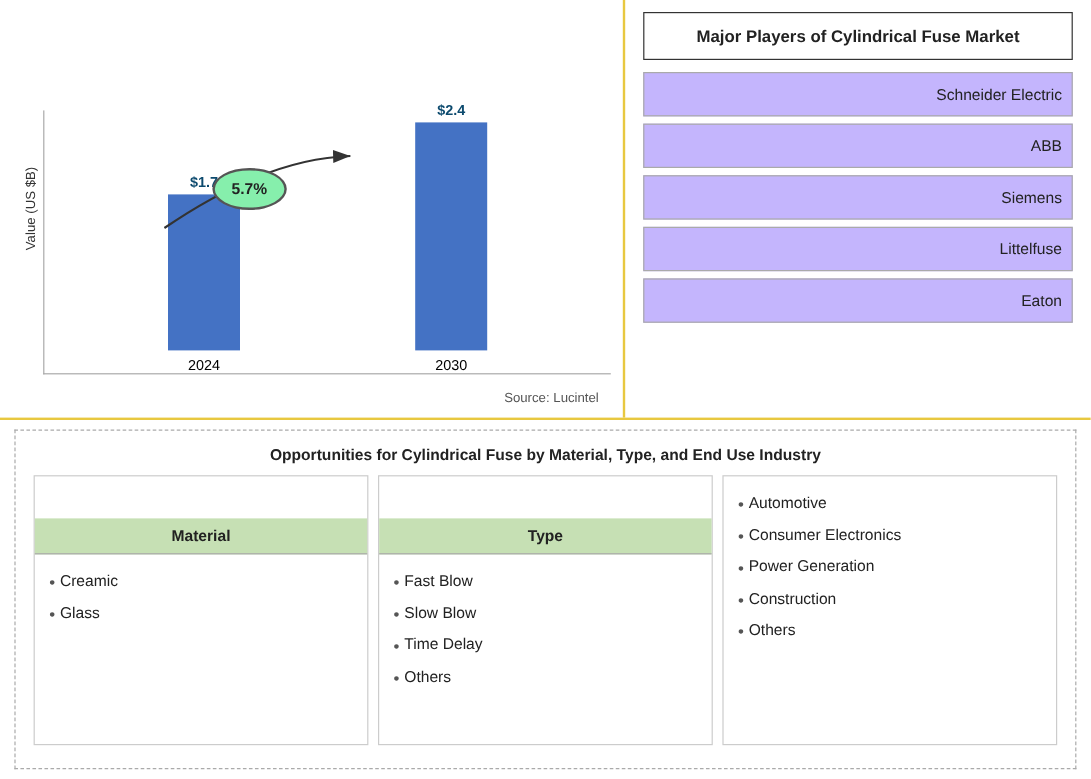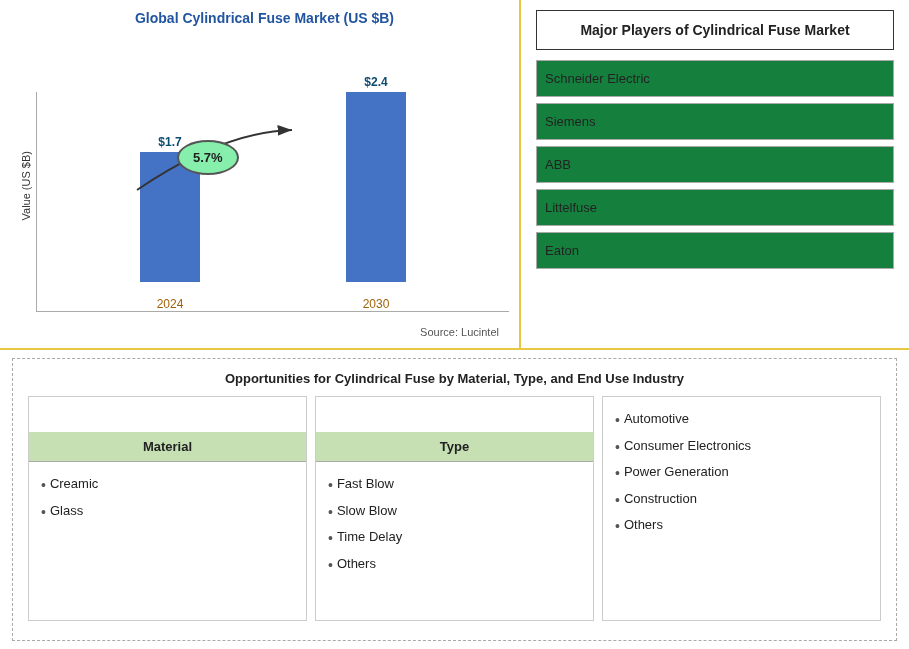--- a/index.html
+++ b/index.html
@@ -221,7 +221,6 @@
   <div class="top-section">
 
     <div class="chart-section">
-      <div class="chart-title">Global Cylindrical Fuse Market (US $B)</div>
 
       <div class="chart-area">
         <div class="y-axis-label">Value (US $B)</div>

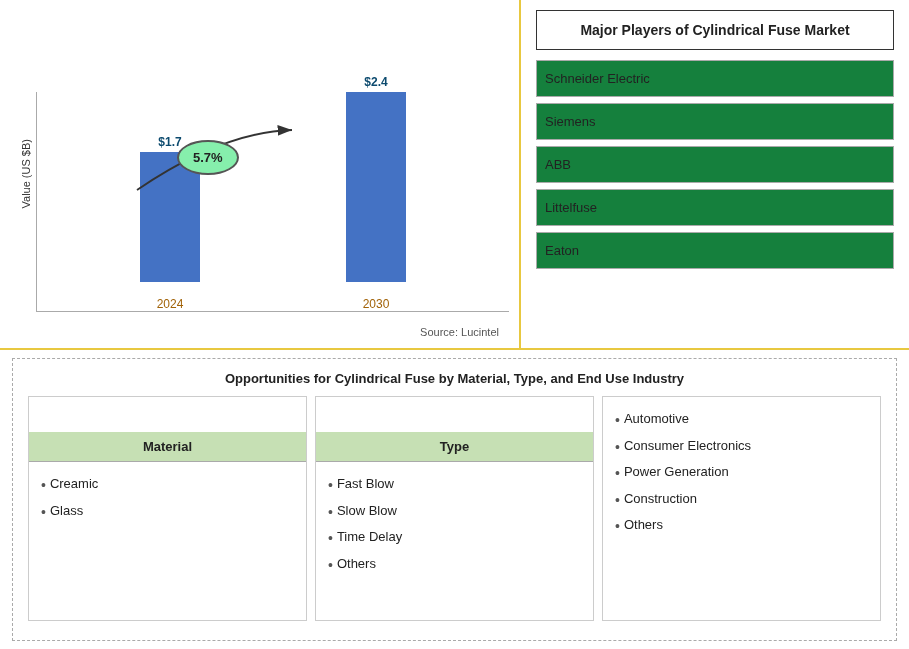--- a/index.html
+++ b/index.html
@@ -146,12 +146,12 @@
 
     .player-item {
       border: 1.5px solid #aaa;
-      text-align: left;
+      text-align: right;
       padding: 10px 8px;
       margin-bottom: 6px;
       font-size: 13px;
       color: #222;
-      background: #15803d;
+      background: #c4b5fd;
     }
 
     

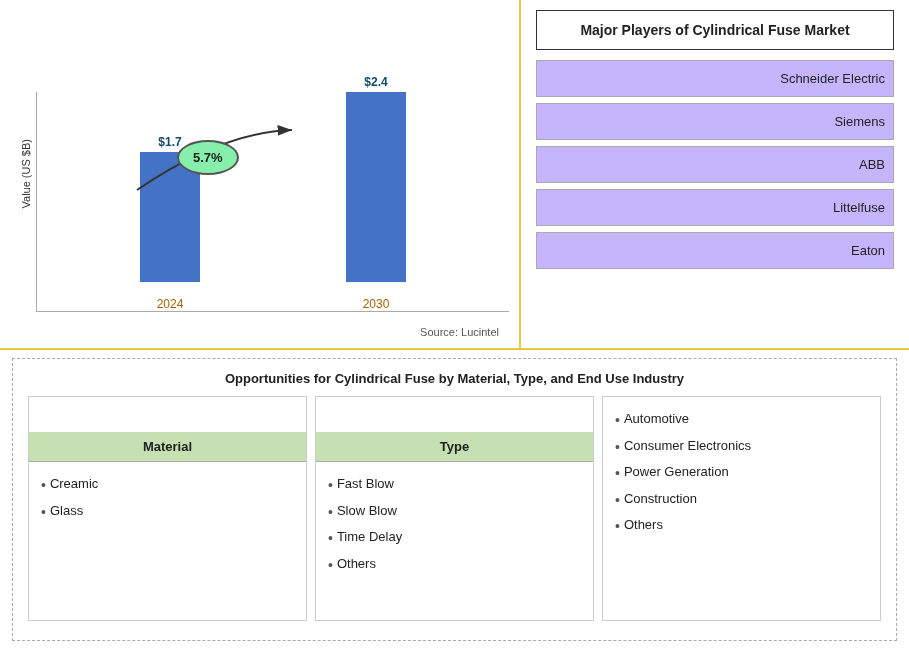--- a/index.html
+++ b/index.html
@@ -267,8 +267,8 @@
     <div class="players-section">
       <div class="players-title">Major Players of Cylindrical Fuse Market</div>
       <div class="player-item">Schneider Electric</div>
+      <div class="player-item">ABB</div>
       <div class="player-item">Siemens</div>
-      <div class="player-item">ABB</div>
       <div class="player-item">Littelfuse</div>
       <div class="player-item">Eaton</div>
     </div>

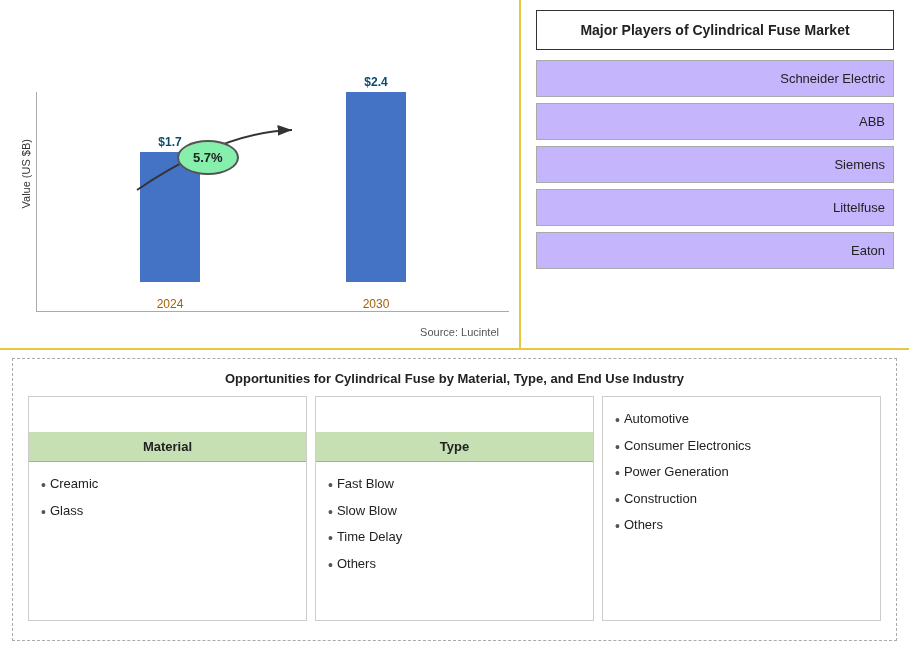--- a/index.html
+++ b/index.html
@@ -101,8 +101,8 @@
 
     .bar-label {
       font-size: 12px;
-      color: #a16207;
-      margin-top: 15px;
+      color: #000000;
+      margin-top: 5px;
       text-align: center;
     }
 

